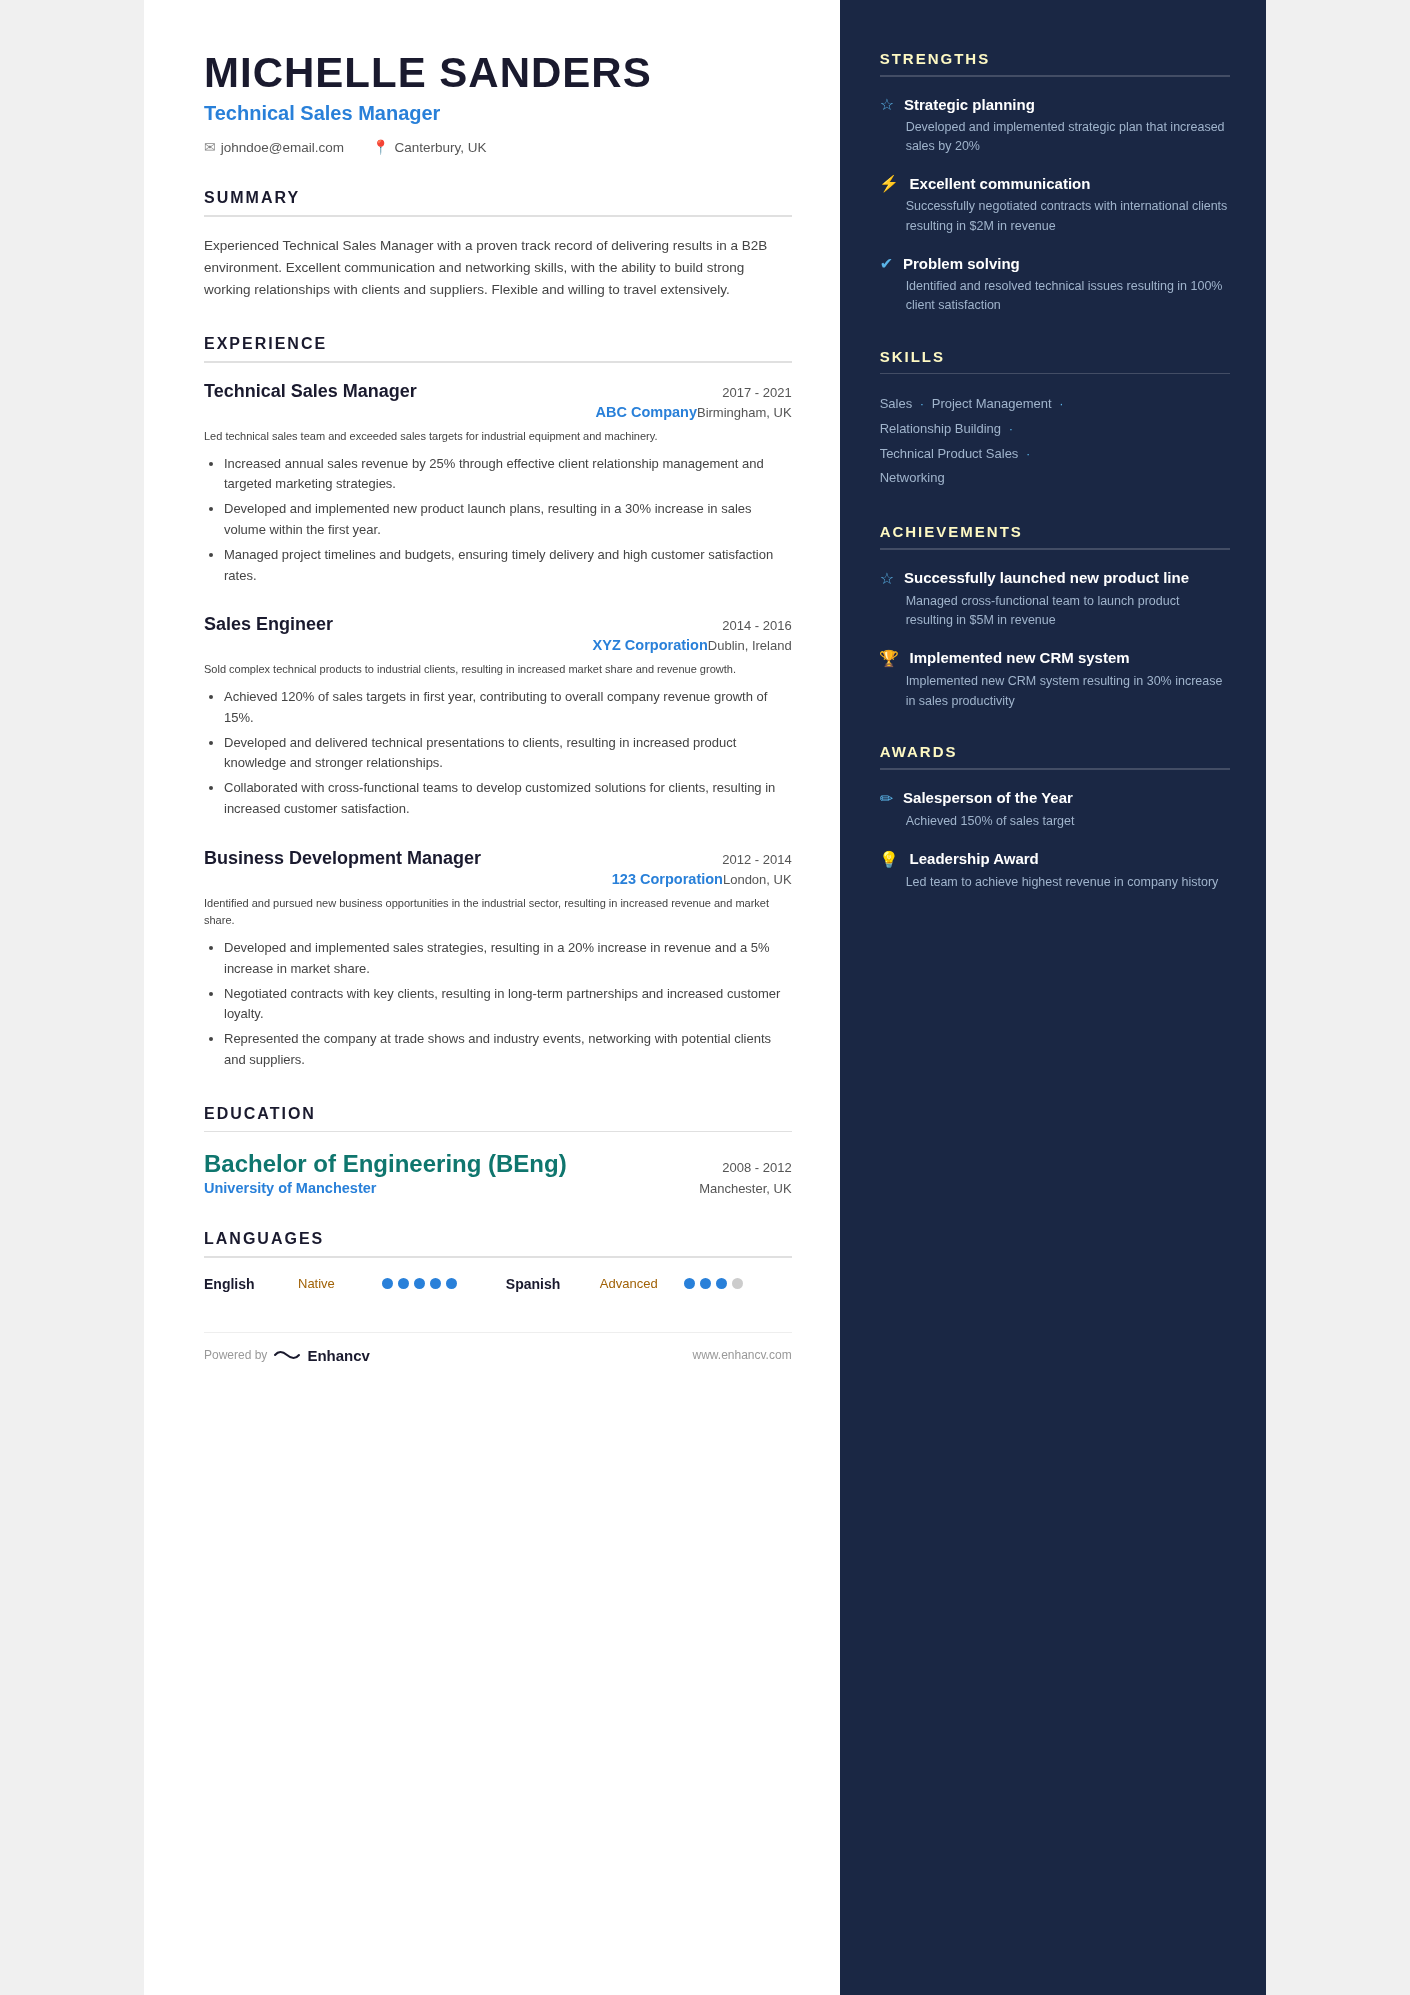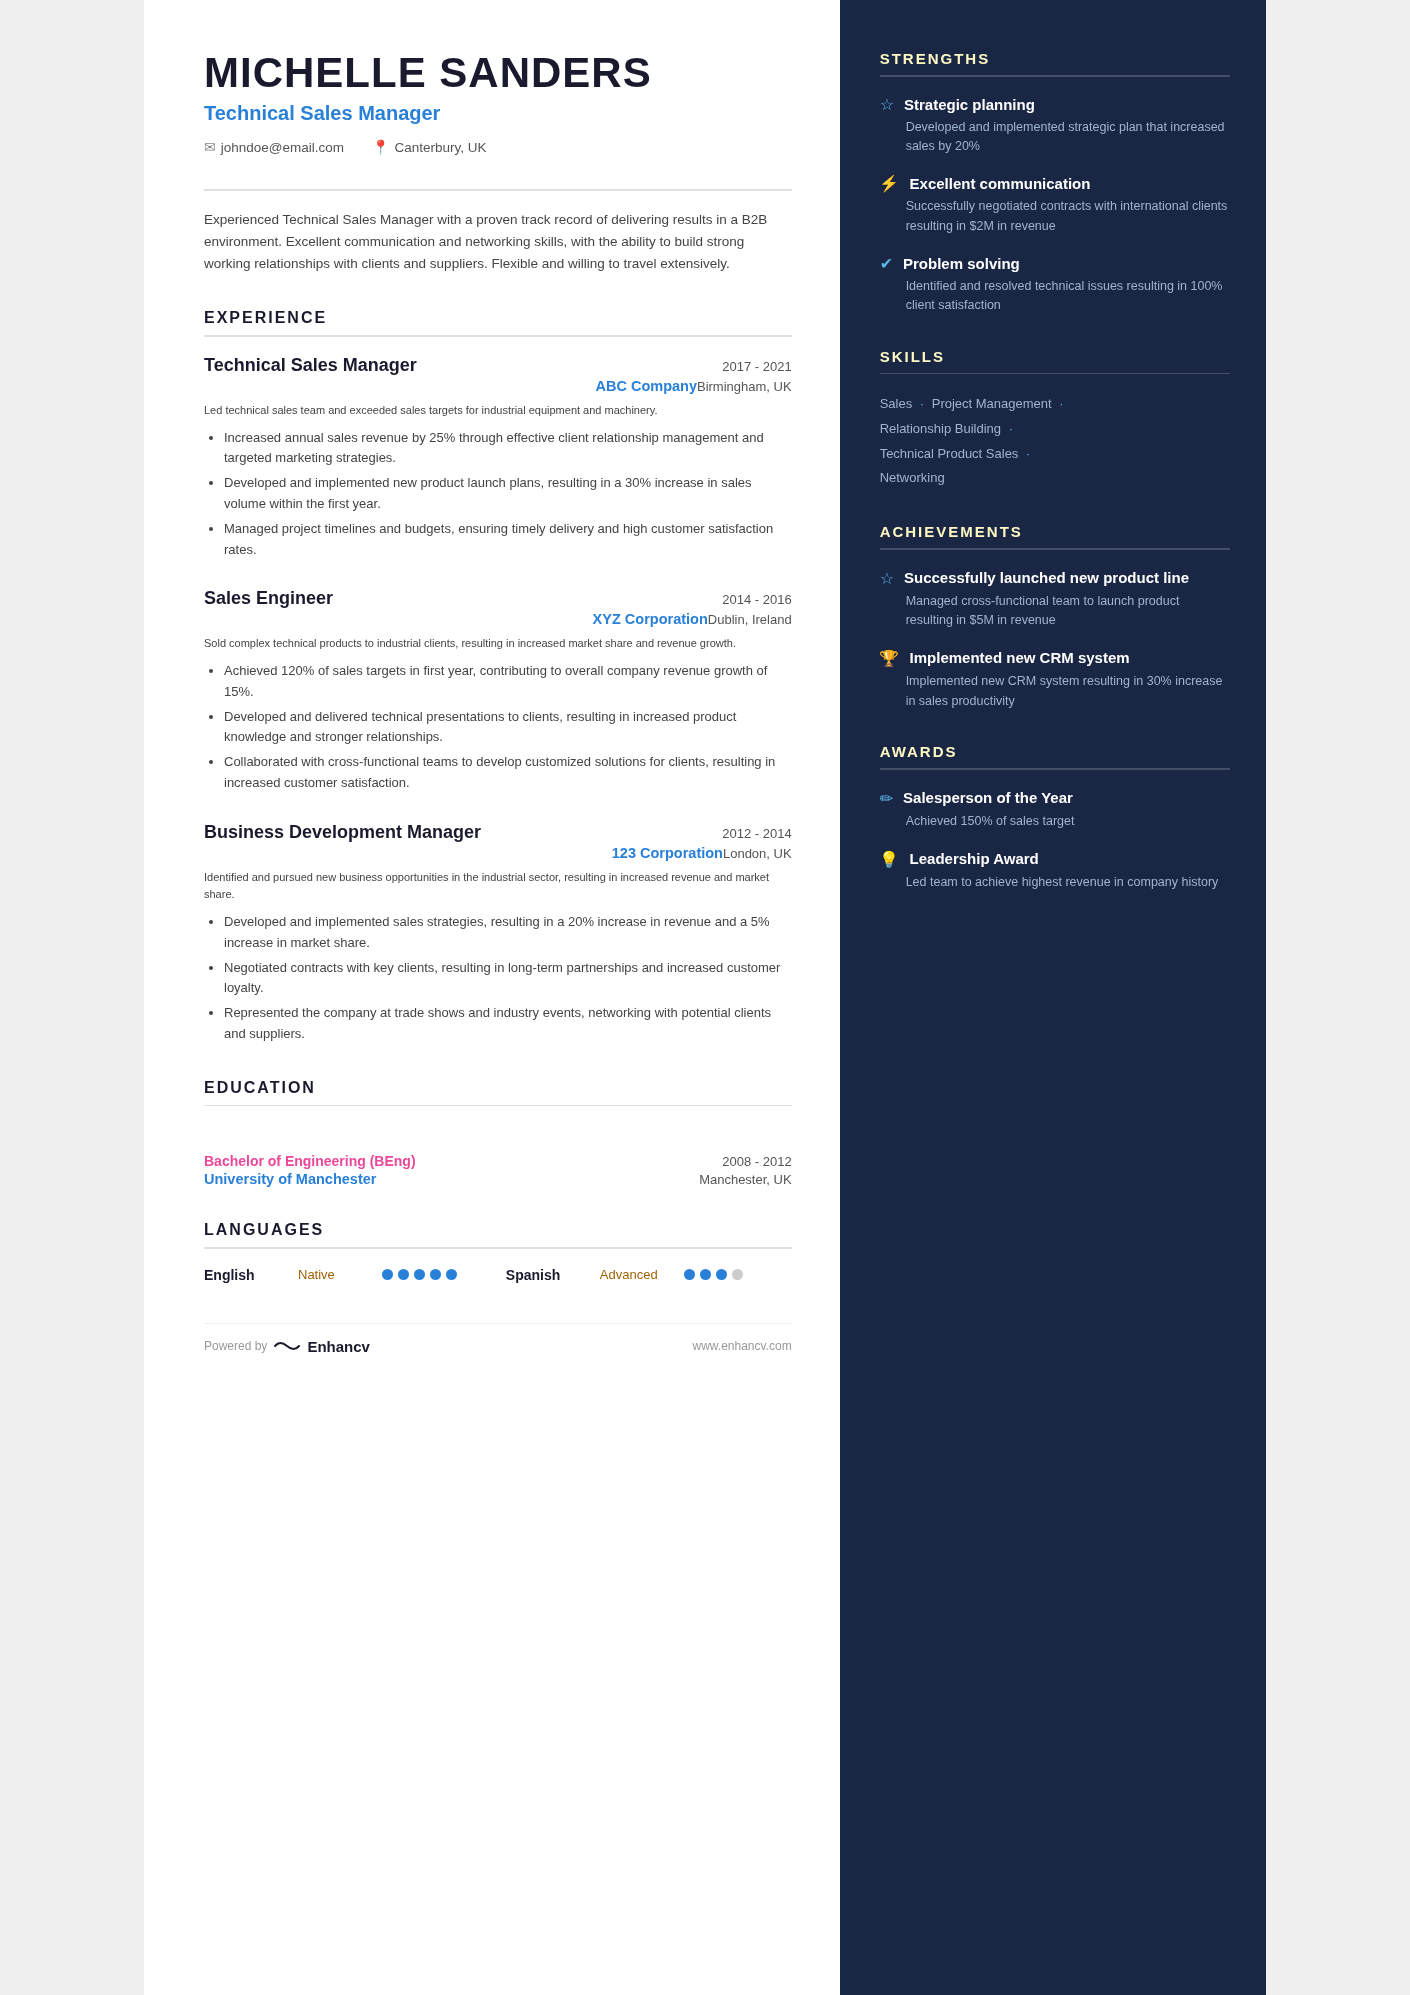--- a/index.html
+++ b/index.html
@@ -355,6 +355,7 @@
     </div>
 
     <div class="section">
+      <div class="section-title">SUMMARY</div>
       <div class="section-divider"></div>
       <p class="summary-text">Experienced Technical Sales Manager with a proven track record of delivering results in a B2B environment. Excellent communication and networking skills, with the ability to build strong working relationships with clients and suppliers. Flexible and willing to travel extensively.</p>
     </div>

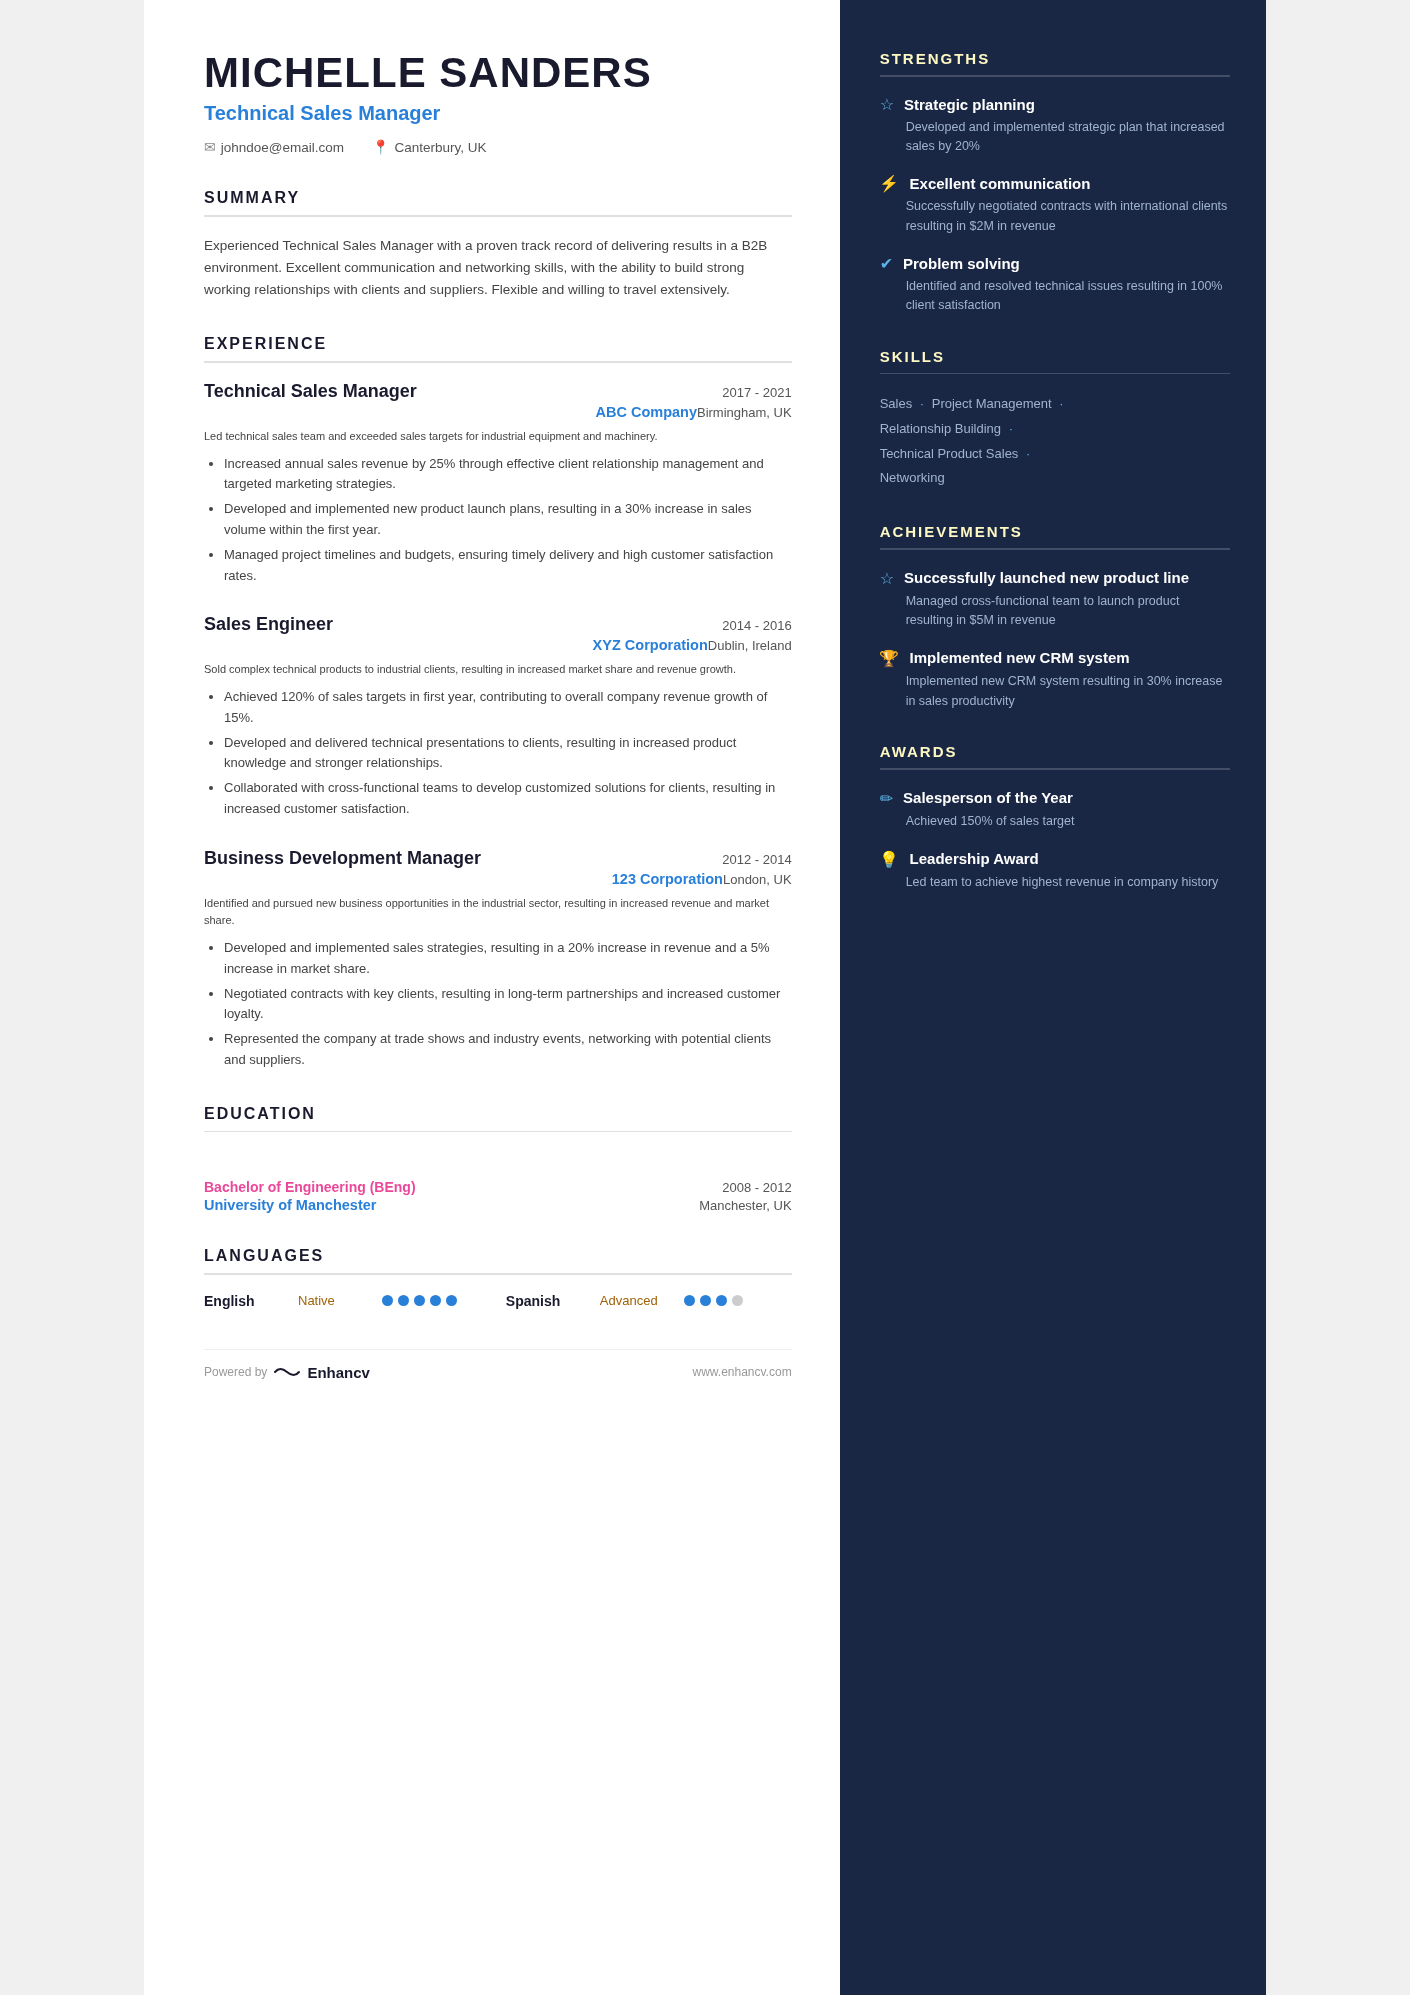--- a/index.html
+++ b/index.html
@@ -136,10 +136,9 @@
       align-items: baseline;
     }
     .edu-degree {
-      font-size: 14px;
-      font-weight: 700;
-      color: #ec4899;
-      margin-top: 29px;
+      font-size: 24px;
+      font-weight: 700;
+      color: #0f766e;
     }
     .edu-dates {
       font-size: 13px;

